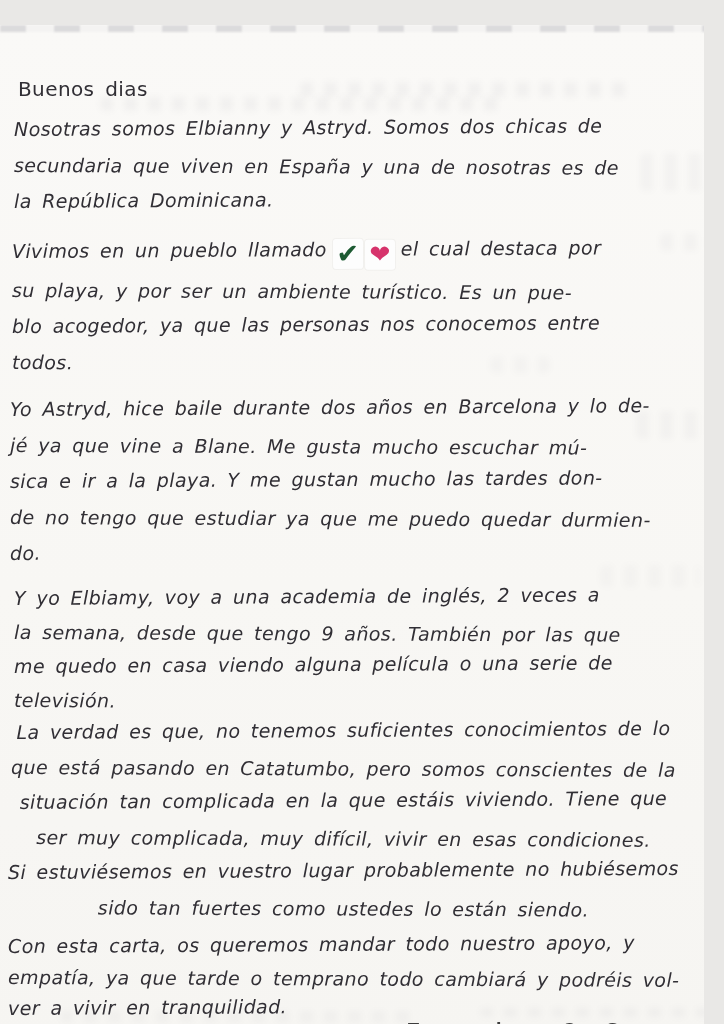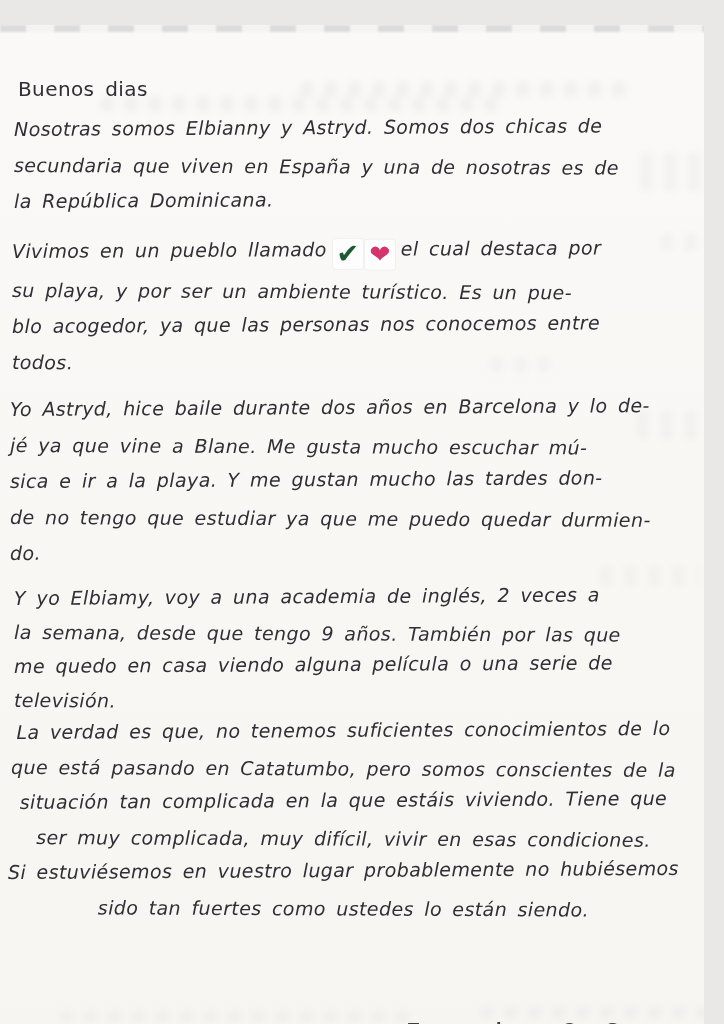--- a/index.html
+++ b/index.html
@@ -128,6 +128,11 @@
     <div class="line">sido tan fuertes como ustedes lo están siendo.</div>
   </div>
 
+  <div class="para handwriting" style="left:8px; top:906px; line-height:31px;">
+    <div class="line">Con esta carta, os queremos mandar todo nuestro apoyo, y</div>
+    <div class="line">empatía, ya que tarde o temprano todo cambiará y podréis vol-</div>
+    <div class="line">ver a vivir en tranquilidad.</div>
+  </div>
 
   <div class="credit">Escaneado con CamScanner</div>
 

